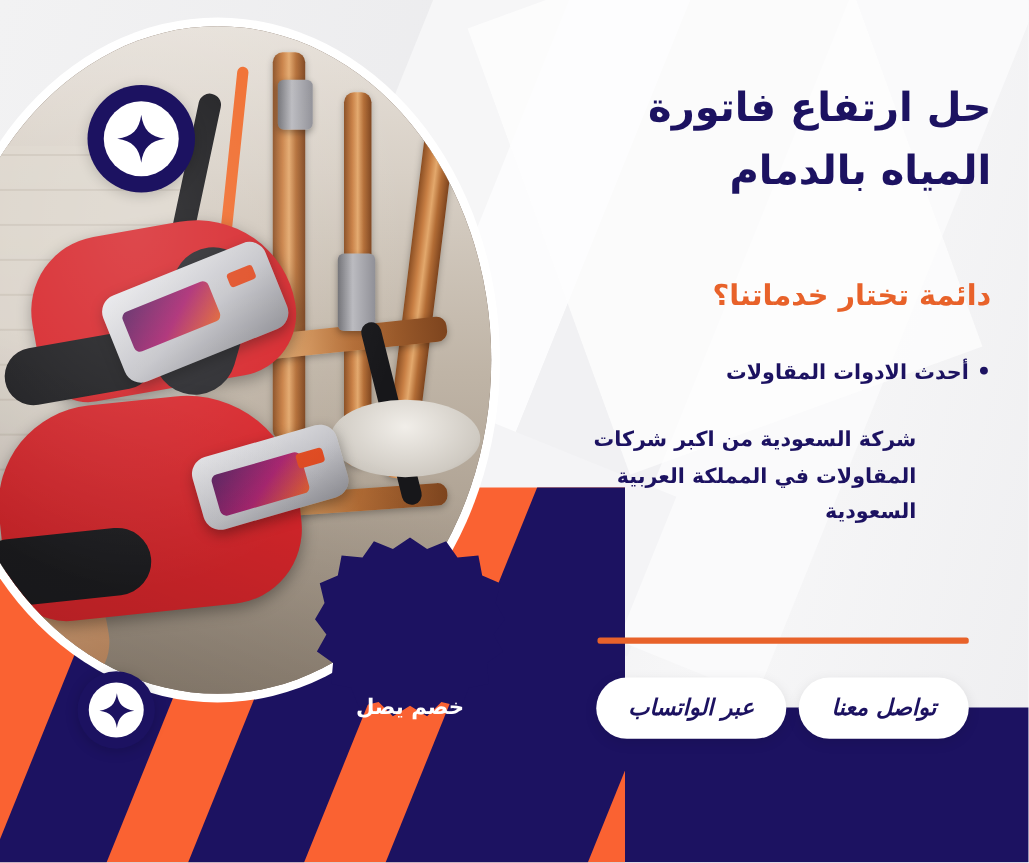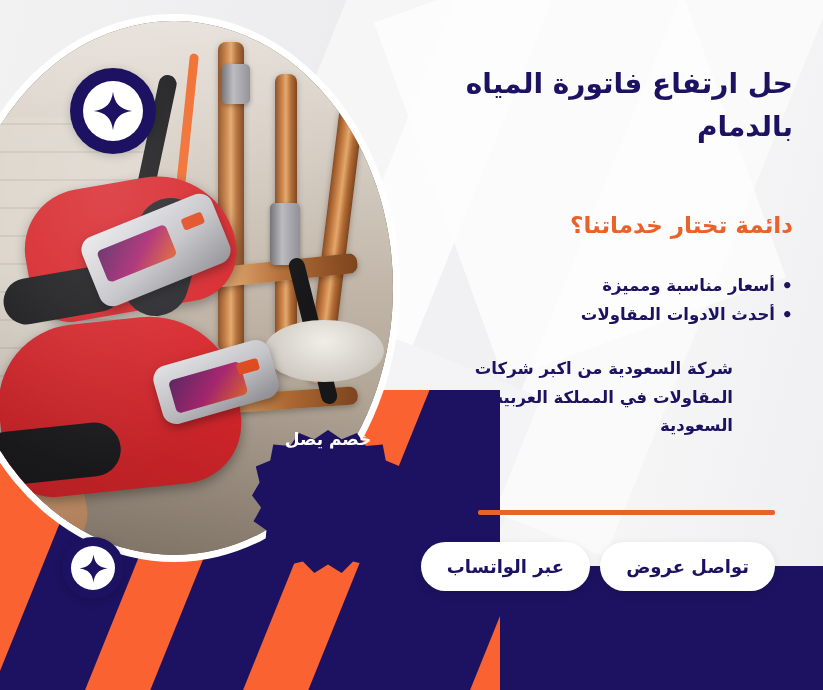--- a/index.html
+++ b/index.html
@@ -282,7 +282,7 @@
   }
   .headline {
     color: var(--navy);
-    font-size: 28px;
+    font-size: 32px;
     font-weight: 700;
     line-height: 1.55;
     letter-spacing: 0;

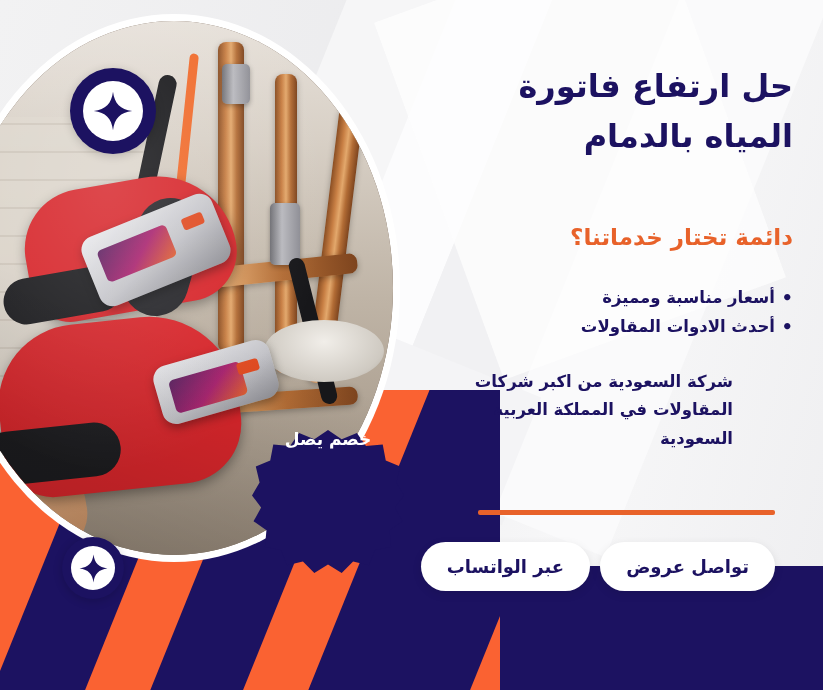--- a/index.html
+++ b/index.html
@@ -483,7 +483,6 @@
     <h1 class="headline">حل ارتفاع فاتورة المياه بالدمام</h1>
     <h2 class="subhead">دائمة تختار خدماتنا؟</h2>
     <ul class="bullets">
-      <li>أسعار مناسبة ومميزة</li>
       <li>أحدث الادوات المقاولات</li>
     </ul>
     <p class="paragraph">شركة السعودية من اكبر شركات المقاولات في المملكة العربية السعودية</p>

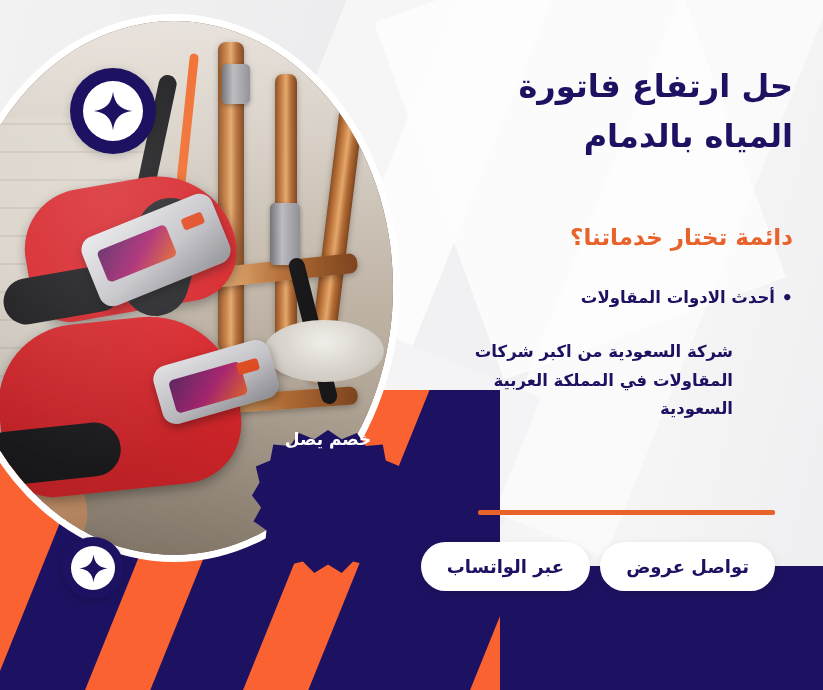--- a/index.html
+++ b/index.html
@@ -368,7 +368,7 @@
     width: 152px;
     height: 152px;
     display: flex;
-    align-items: flex-start;
+    align-items: flex-end;
     justify-content: center;
   }
   .badge .burst {

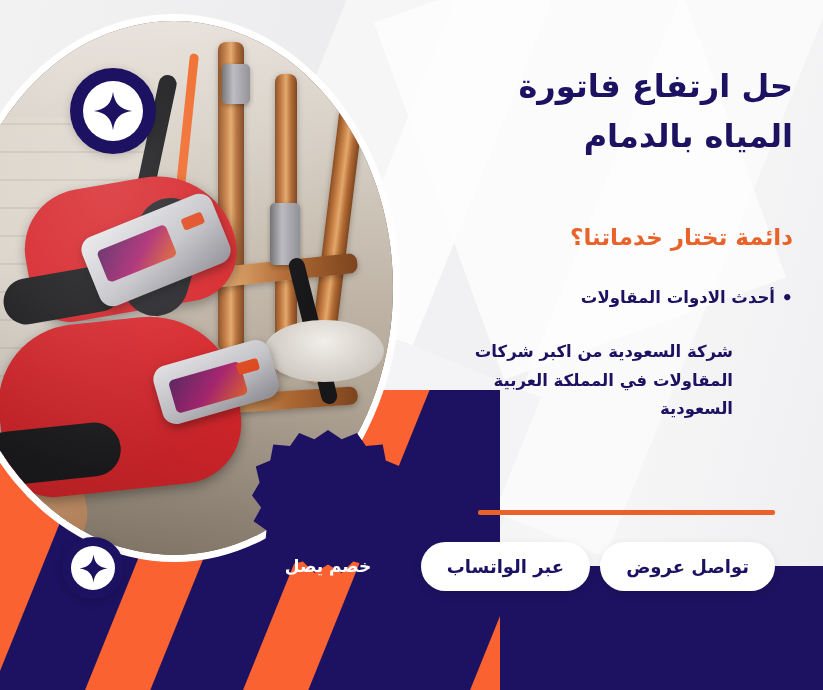--- a/index.html
+++ b/index.html
@@ -358,6 +358,7 @@
     white-space: nowrap;
     box-shadow: 0 3px 10px rgba(0,0,0,.10);
     cursor: pointer;
+    font-style: italic;
   }
 
   

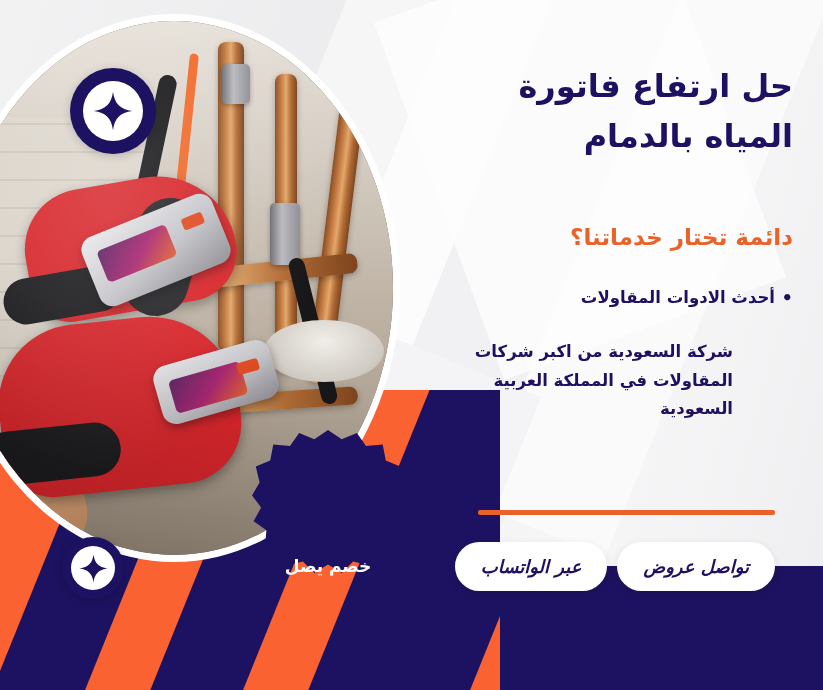--- a/index.html
+++ b/index.html
@@ -489,7 +489,7 @@
     <p class="paragraph">شركة السعودية من اكبر شركات المقاولات في المملكة العربية السعودية</p>
     <div class="divider"></div>
     <div class="btn-row">
-      <button class="btn">تواصل عروض</button>
+      <button class="btn">تواصل معنا</button>
       <button class="btn">عبر الواتساب</button>
     </div>
   </div>

